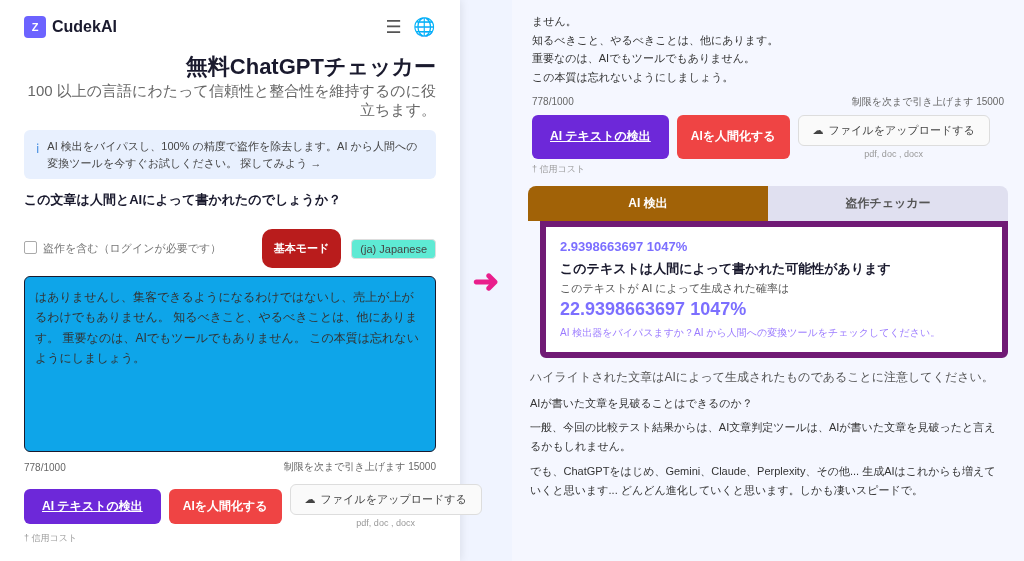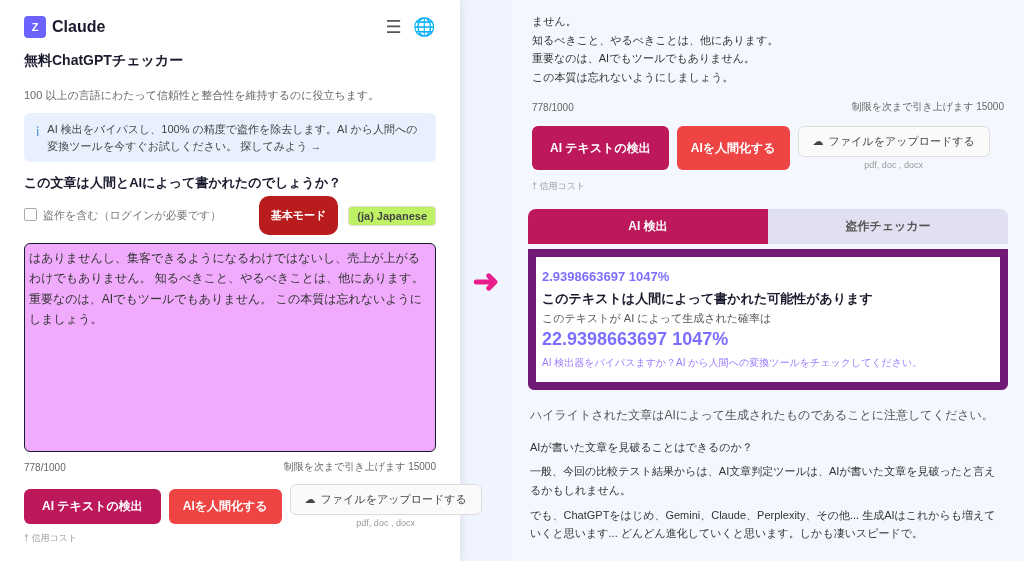--- a/index.html
+++ b/index.html
@@ -376,7 +376,7 @@
   <div class="header">
     <div class="logo">
       <div class="logo-icon">Z</div>
-      <span>Claude</span>
+      <span>CudekAI</span>
     </div>
     <div class="header-icons">
       <span>☰</span>

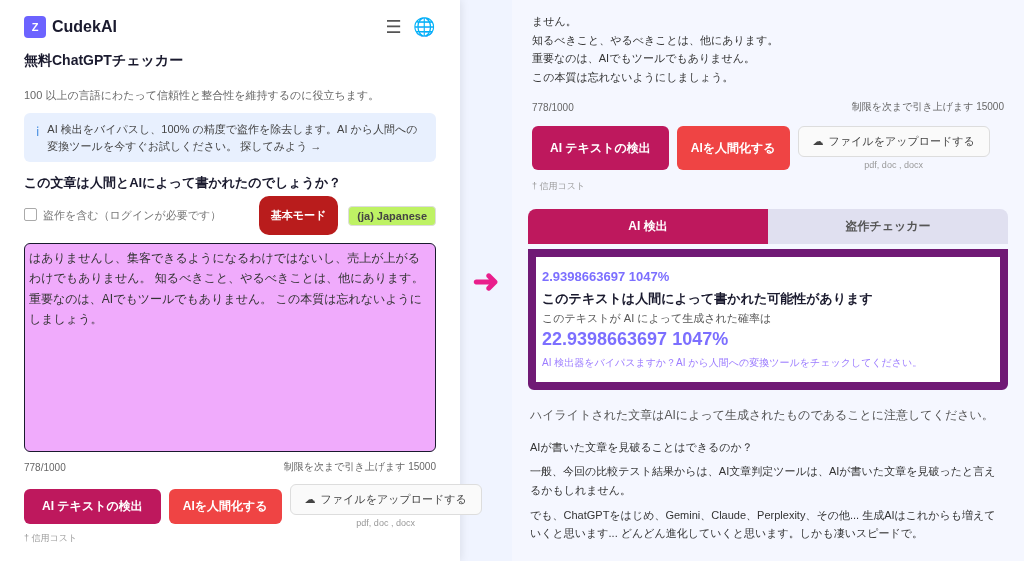--- a/index.html
+++ b/index.html
@@ -247,7 +247,6 @@
       flex-direction: column;
       padding: 12px 16px;
       overflow: hidden;
-      justify-content: space-between;
     }
 
     .right-top-text {

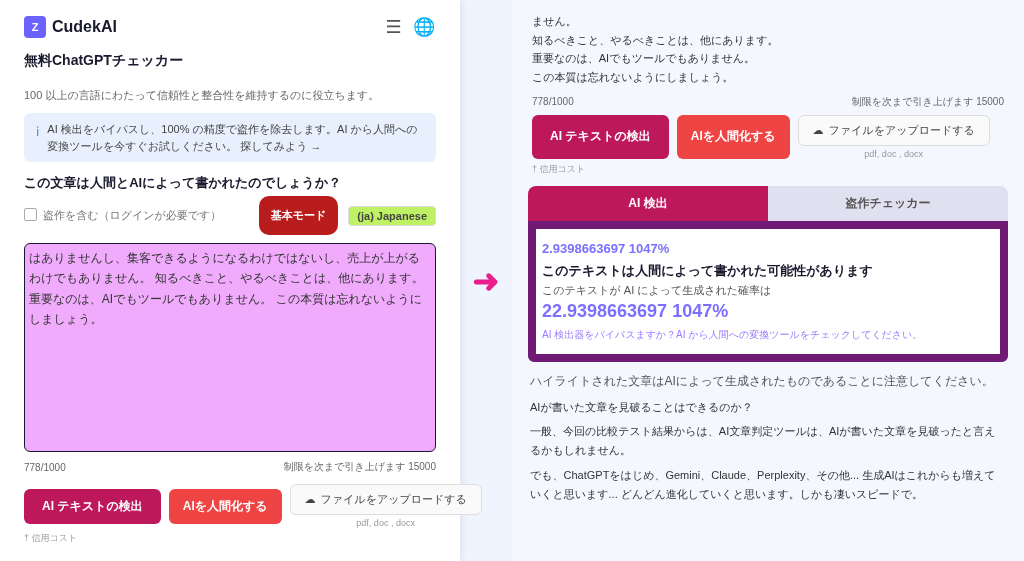--- a/index.html
+++ b/index.html
@@ -61,11 +61,11 @@
     }
 
     .page-title {
-      text-align: left;
-      font-size: 14px;
+      text-align: right;
+      font-size: 22px;
       font-weight: 700;
       color: #1a1a2e;
-      margin-bottom: 18px;
+      margin-bottom: 0;
     }
 
     .page-subtitle {

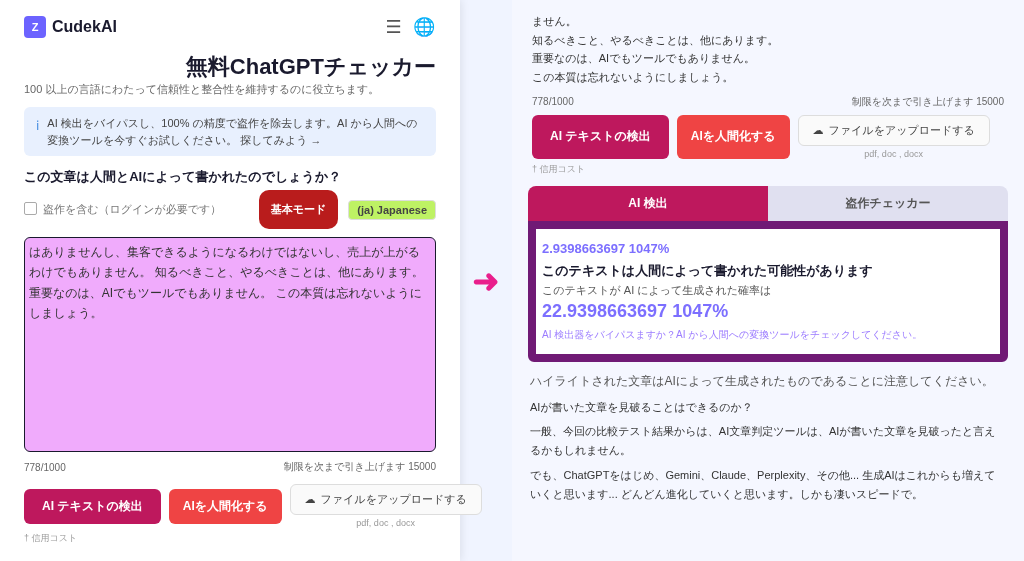--- a/index.html
+++ b/index.html
@@ -69,8 +69,8 @@
     }
 
     .page-subtitle {
-      text-align: left;
-      font-size: 11px;
+      text-align: right;
+      font-size: 15px;
       color: #666;
       margin-bottom: 10px;
     }

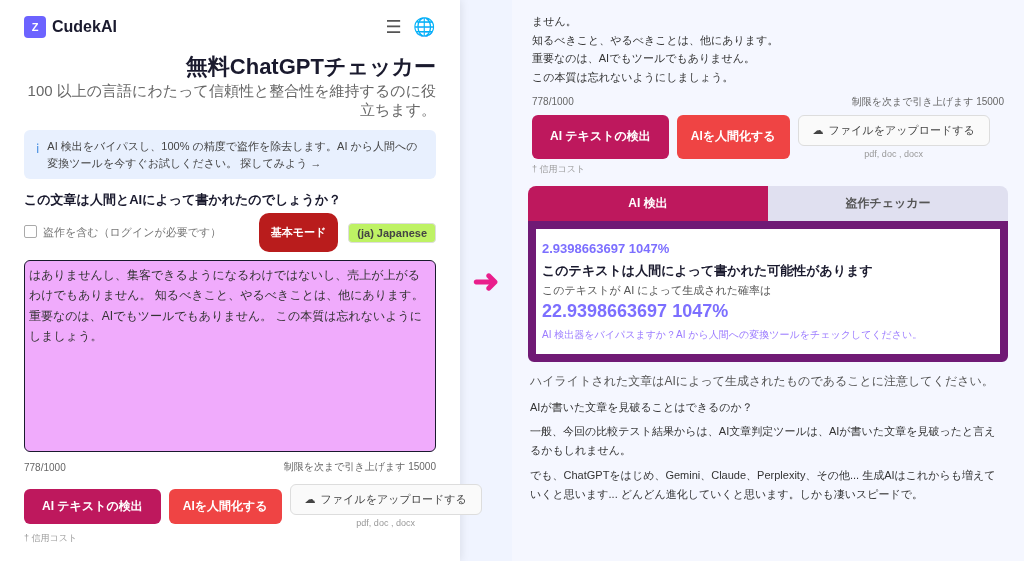--- a/index.html
+++ b/index.html
@@ -175,7 +175,7 @@
     }
 
     .btn-detect {
-      background: #be185d;
+      background: #6d28d9;
       color: #fff;
       border: none;
       border-radius: 6px;
@@ -184,6 +184,7 @@
       font-weight: 600;
       cursor: pointer;
       white-space: nowrap;
+      text-decoration: underline;
     }
 
     .btn-humanize {

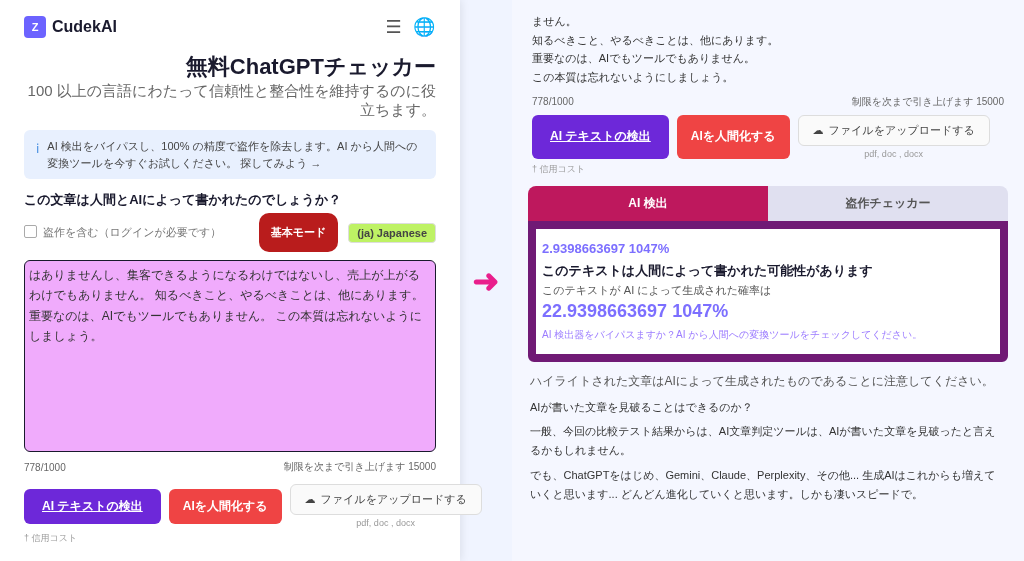--- a/index.html
+++ b/index.html
@@ -99,7 +99,7 @@
       font-size: 13px;
       font-weight: 600;
       color: #1a1a2e;
-      margin-bottom: 4px;
+      margin-bottom: 20px;
     }
 
     .options-row {

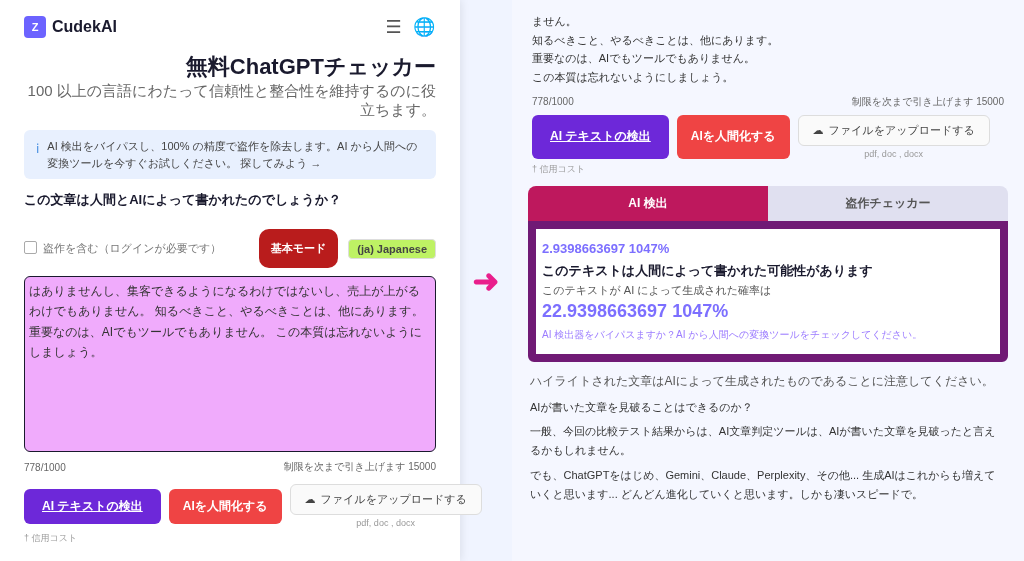--- a/index.html
+++ b/index.html
@@ -300,7 +300,7 @@
     }
 
     .tab-active {
-      background: #be185d;
+      background: #a16207;
       color: #fff;
     }
 

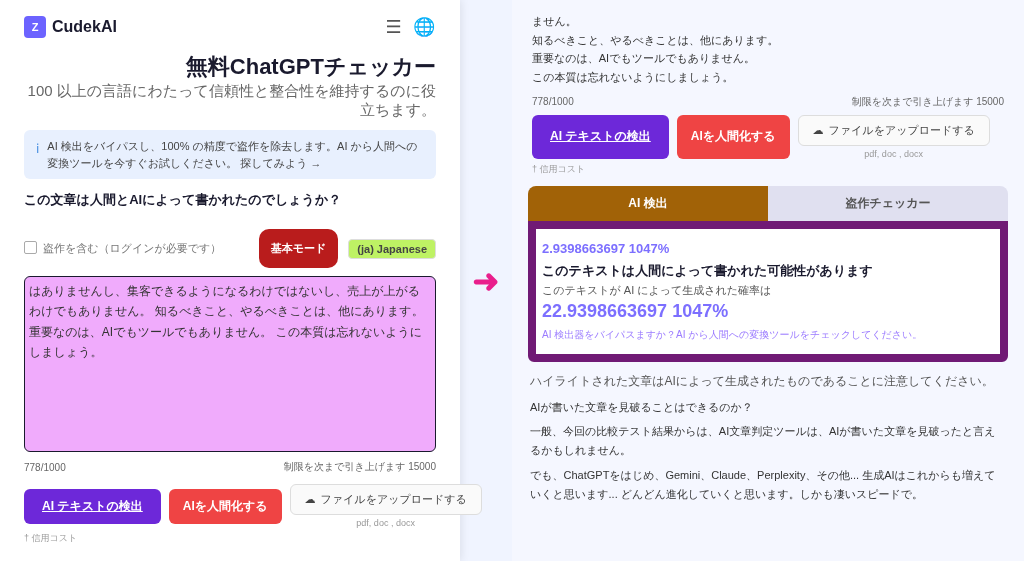--- a/index.html
+++ b/index.html
@@ -138,8 +138,7 @@
       padding: 3px 8px;
       font-size: 11px;
       color: #444;
-      background: #bef264;
-      font-weight: bold;
+      background: #5eead4;
     }
 
     .textarea-wrapper {

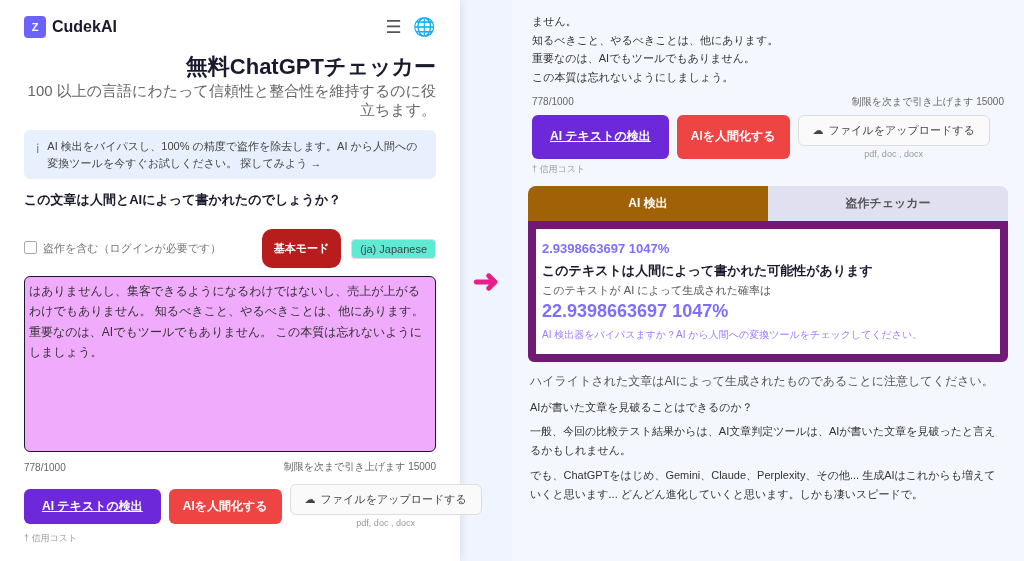--- a/index.html
+++ b/index.html
@@ -310,11 +310,12 @@
 
     
     .result-box {
-      border: 8px solid #701a75;
+      border: 6px solid #701a75;
       border-radius: 0 0 6px 6px;
       background: #fff;
-      padding: 12px 6px;
+      padding: 12px 14px;
       margin-bottom: 10px;
+      margin-left: 12px;
     }
 
     .result-percent-small {

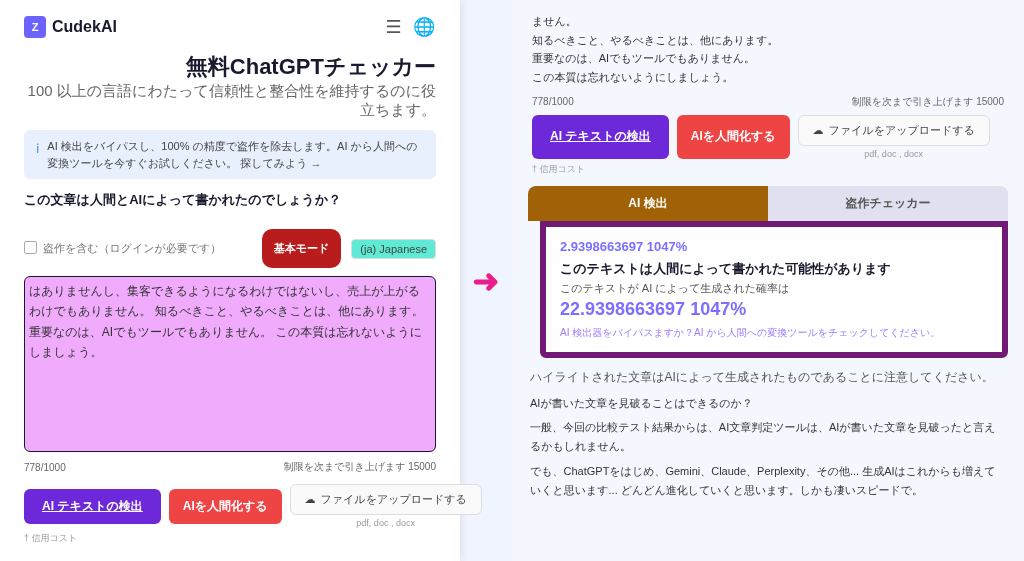--- a/index.html
+++ b/index.html
@@ -144,11 +144,11 @@
     .textarea-wrapper {
       border: 1.5px solid #1a1a2e;
       border-radius: 6px;
-      padding: 4px;
+      padding: 10px;
       flex: 1;
       min-height: 120px;
       margin-bottom: 8px;
-      background: #f0abfc;
+      background: #0ea5e9;
     }
 
     .textarea-content {

